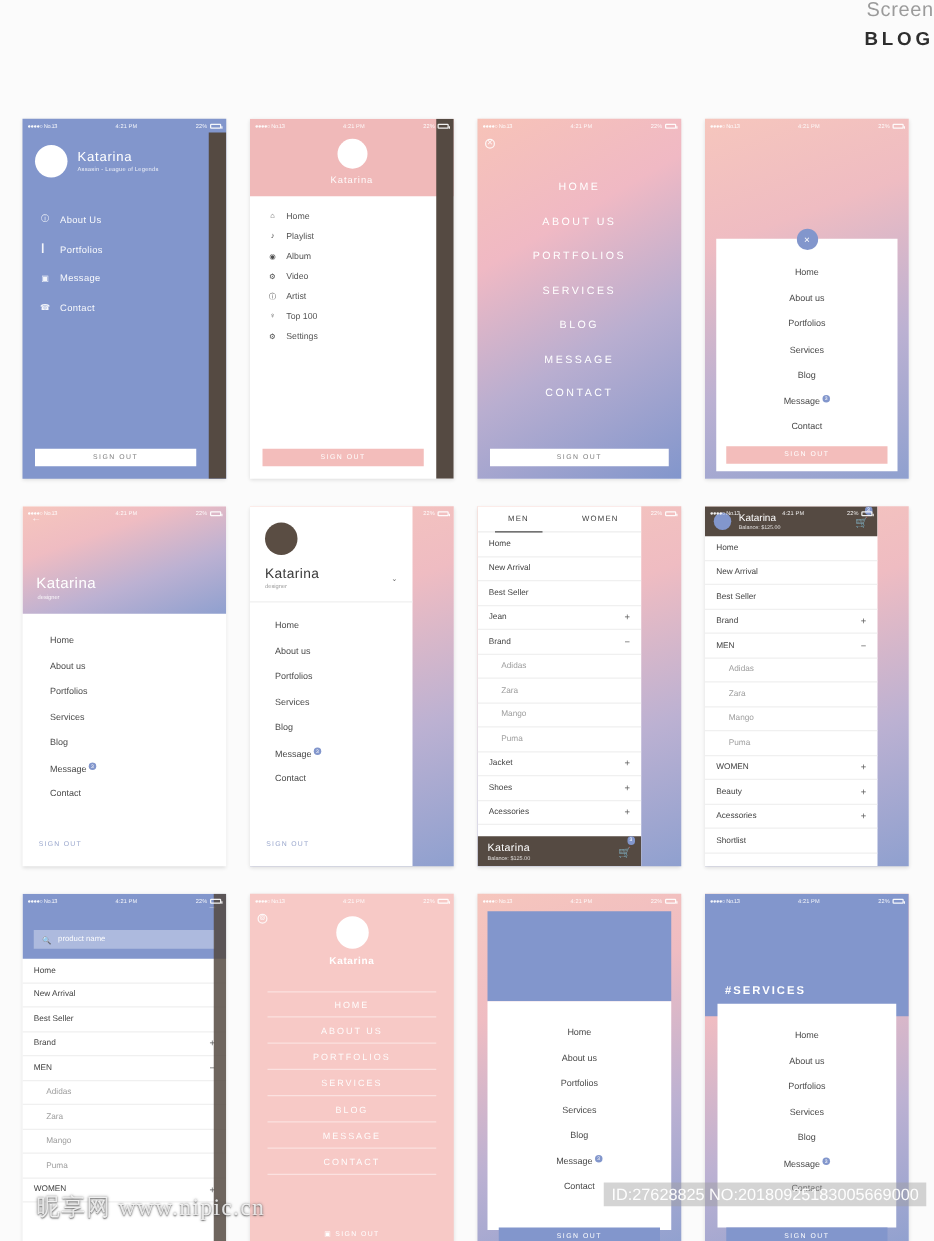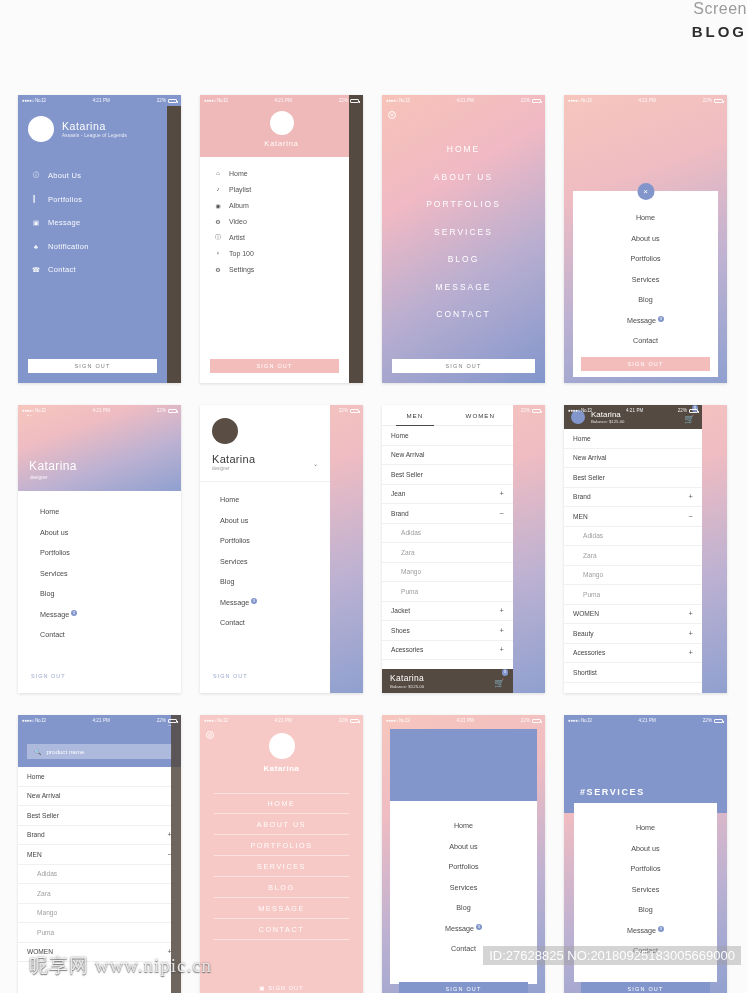--- a/index.html
+++ b/index.html
@@ -265,10 +265,6 @@
         <li>
             <span class="ico">▣</span>
             <span class="lbl">Message</span>
-          </li>
-        <li>
-            <span class="ico">♣</span>
-            <span class="lbl">Notification</span>
           </li>
         <li>
             <span class="ico">☎</span>

